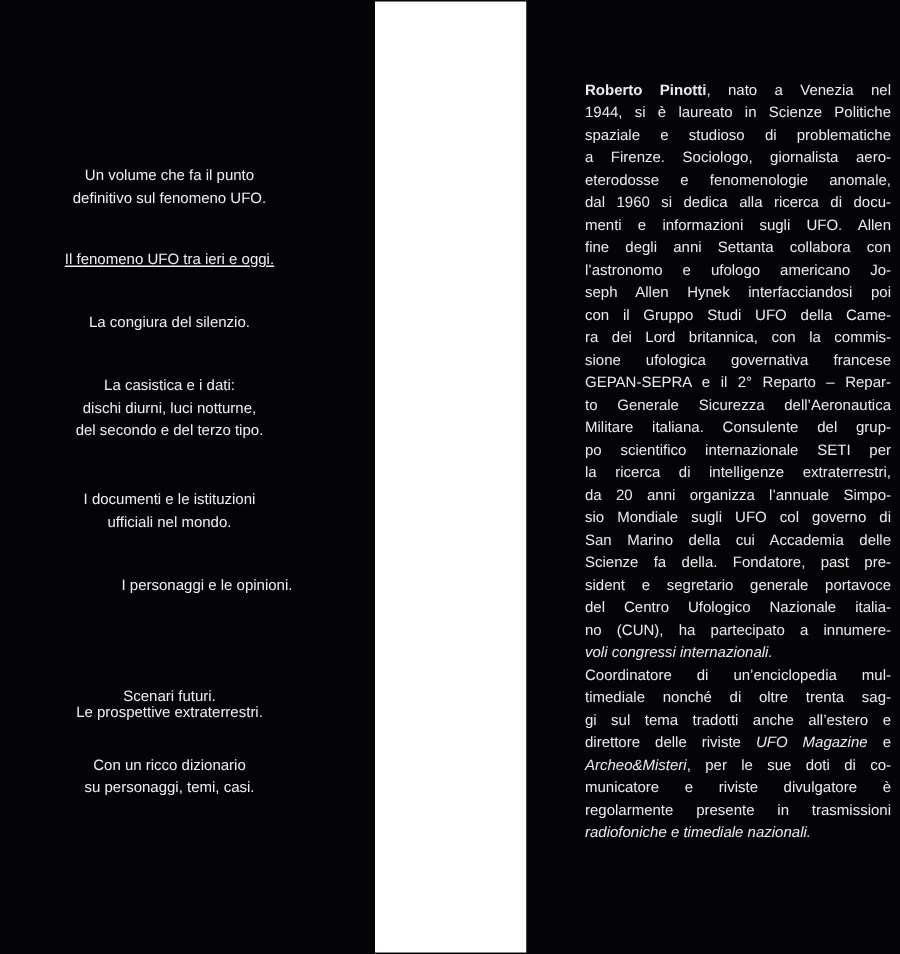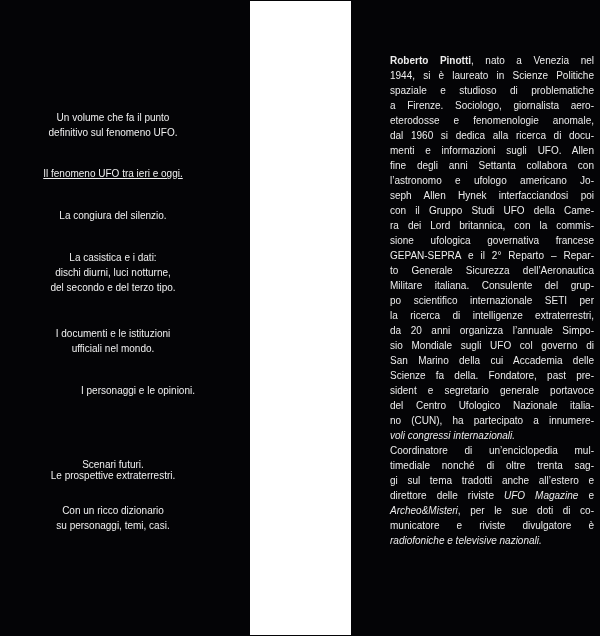--- a/index.html
+++ b/index.html
@@ -95,6 +95,7 @@
   <span class="line"><i>Archeo&amp;Misteri</i><span>, per le sue doti di co-</span></span>
   <div id="bio-p2b">
       <span class="line">municatore e riviste divulgatore è</span>
+      <span class="line">regolarmente presente in trasmissioni</span>
       <span class="line last">radiofoniche e televisive nazionali.</span>
     </div>
 </div>

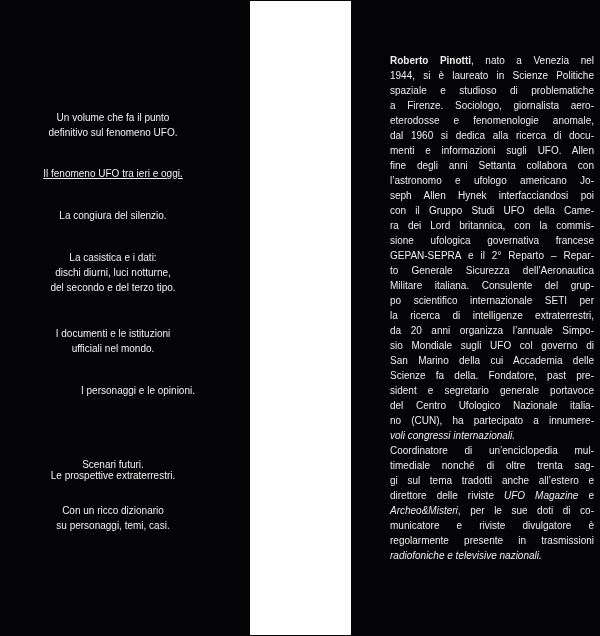--- a/index.html
+++ b/index.html
@@ -96,7 +96,7 @@
   <div id="bio-p2b">
       <span class="line">municatore e riviste divulgatore è</span>
       <span class="line">regolarmente presente in trasmissioni</span>
-      <span class="line last">radiofoniche e televisive nazionali.</span>
+      <span class="line last">radiofoniche e timediale nazionali.</span>
     </div>
 </div>
 

